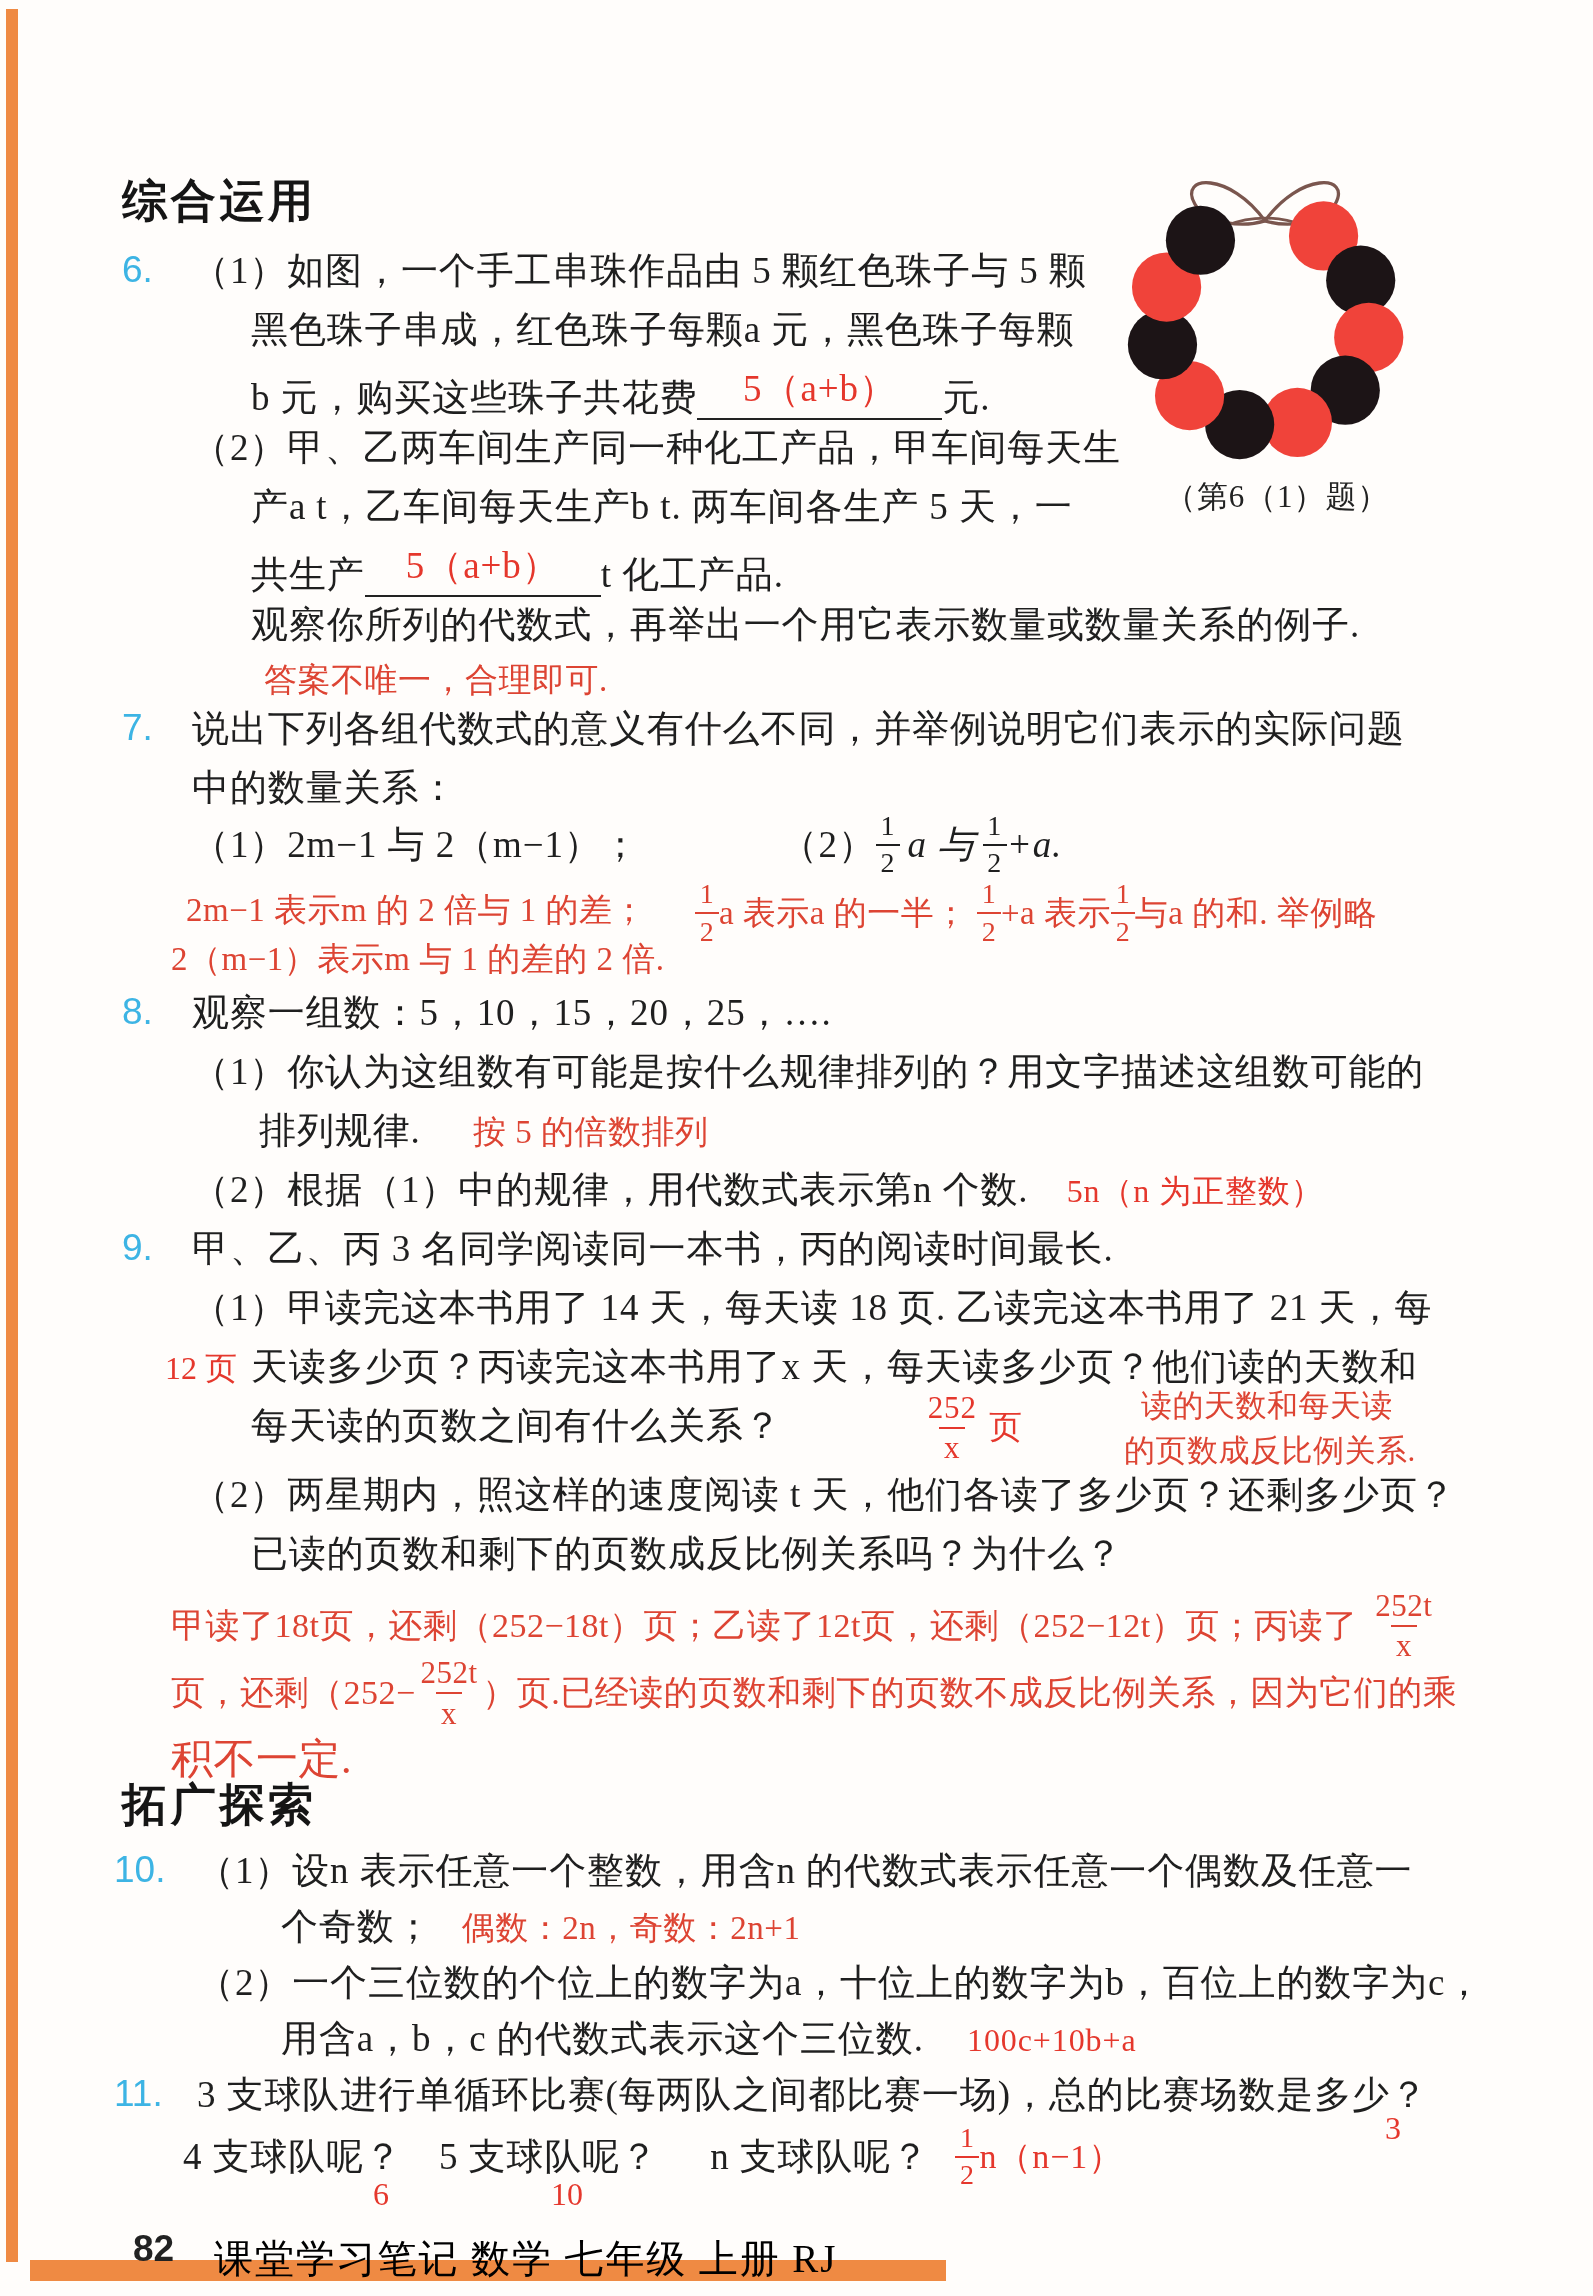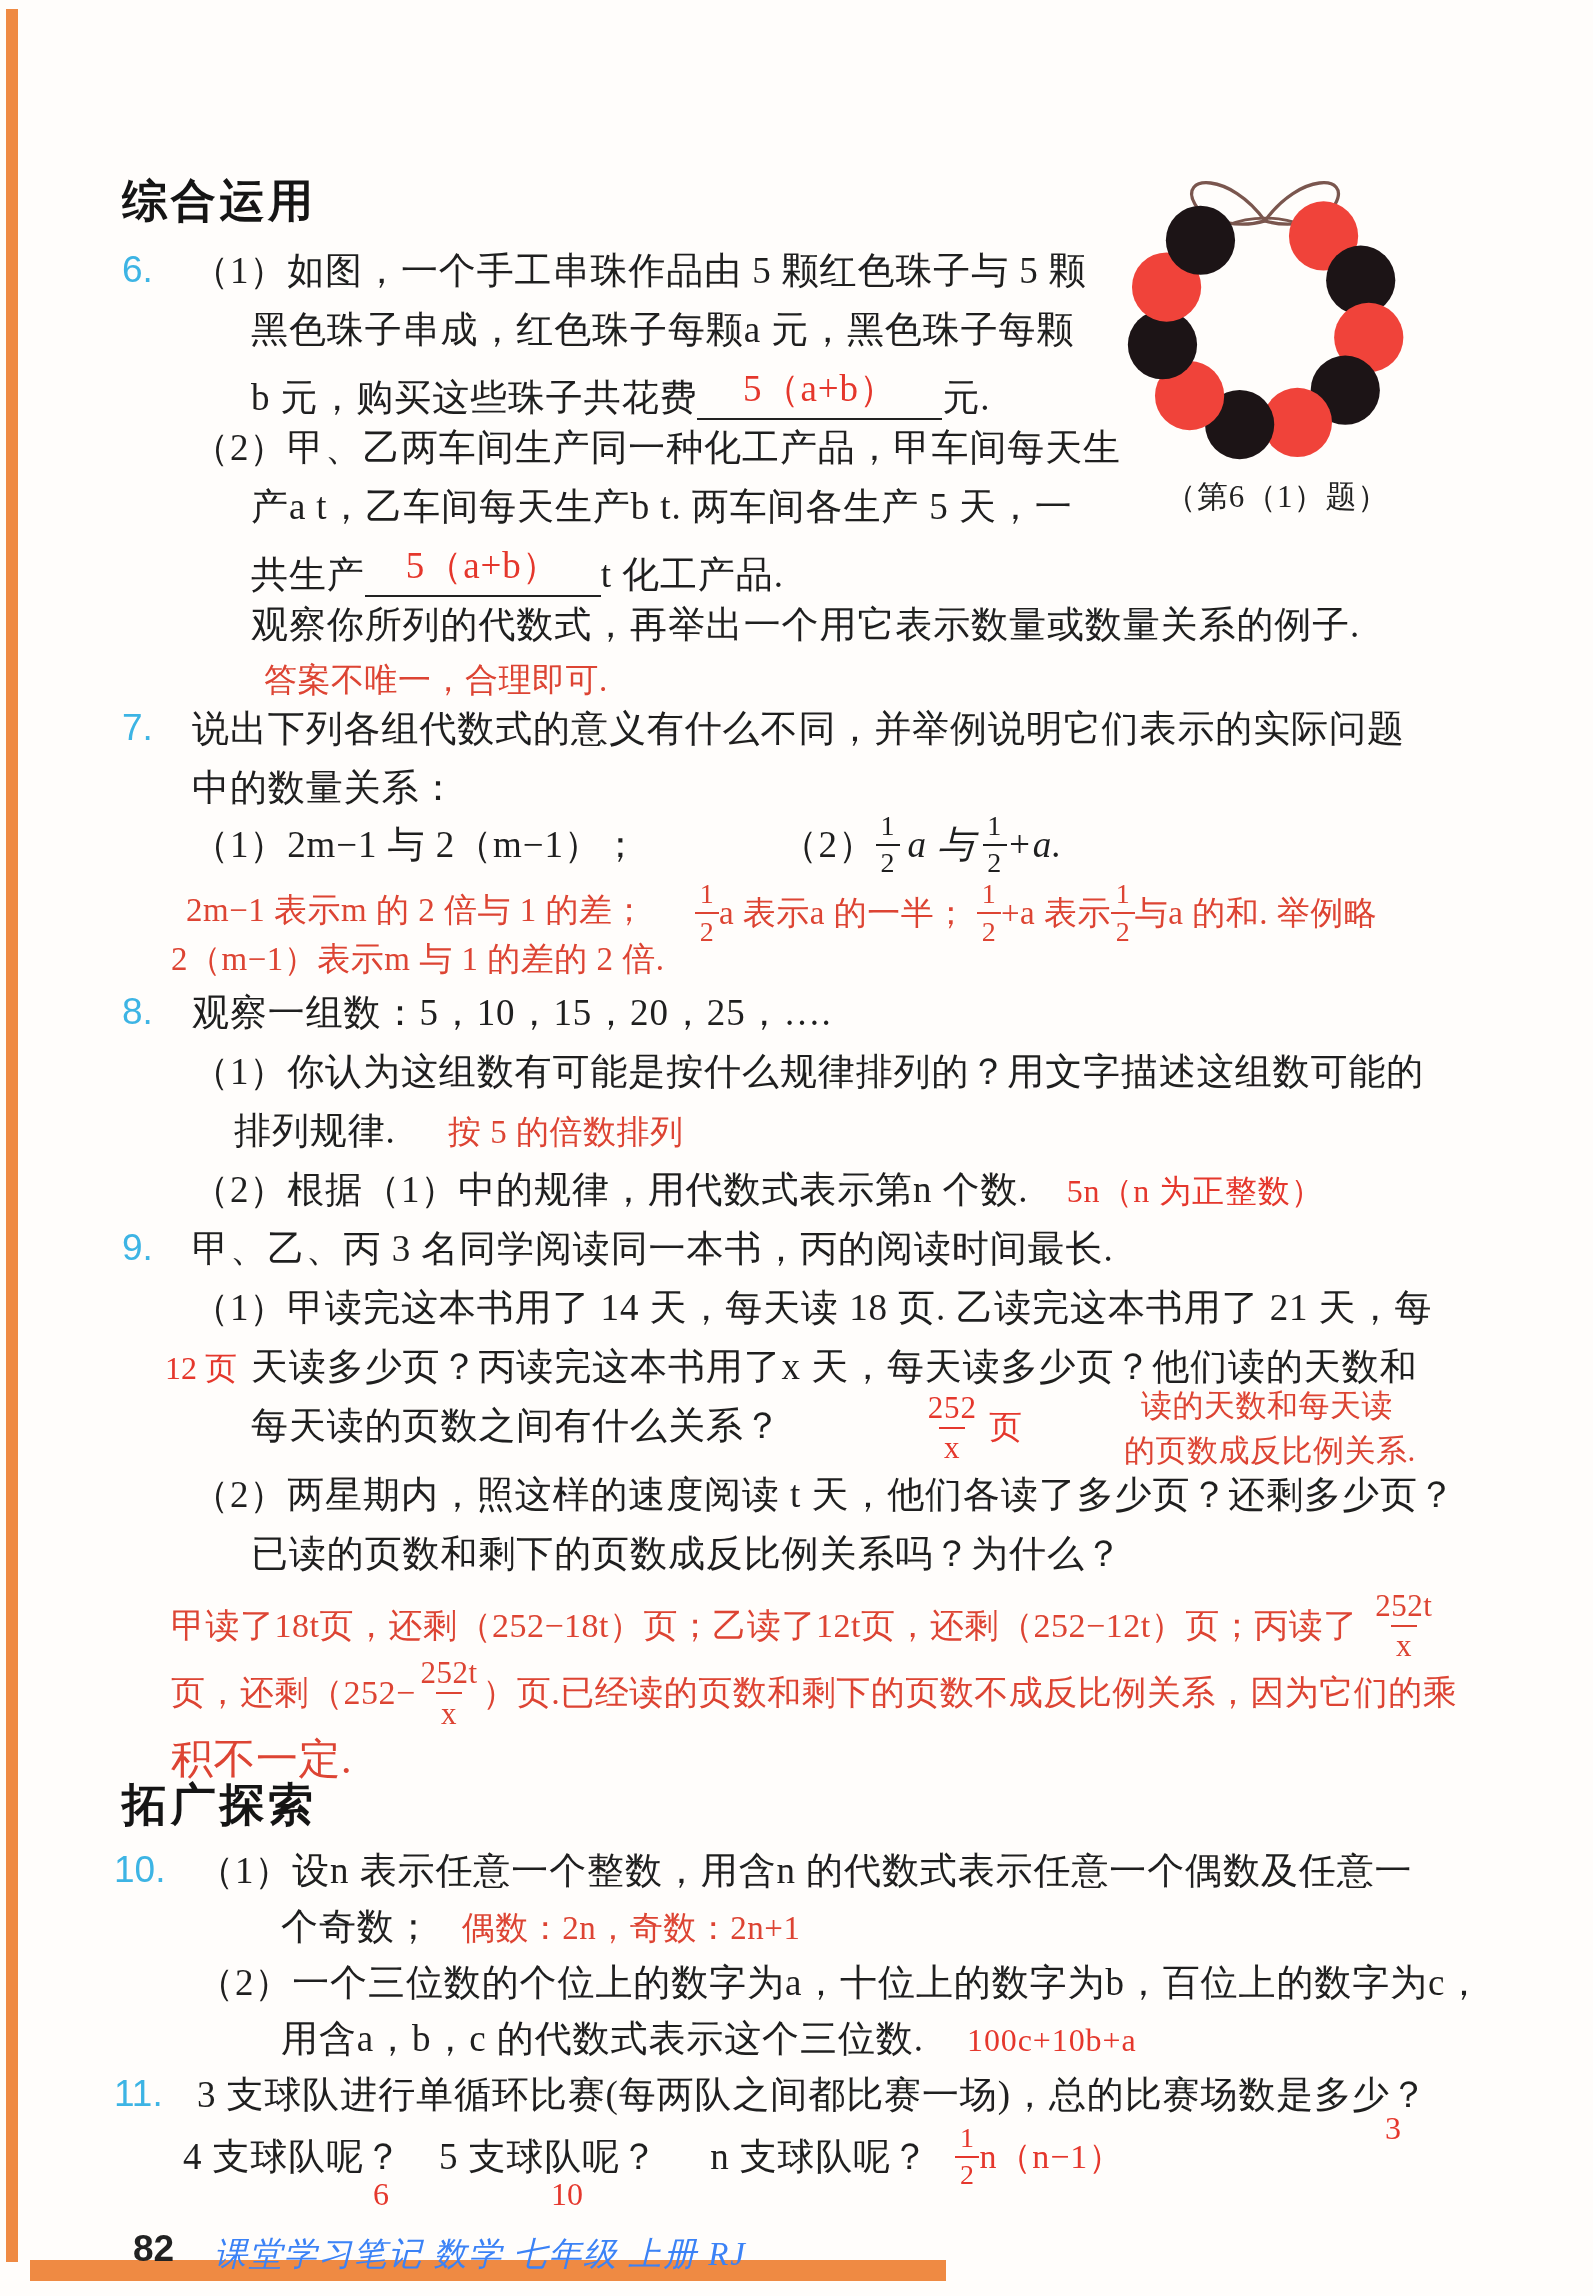--- a/index.html
+++ b/index.html
@@ -113,7 +113,7 @@
   <div class="num" style="left:122px;top:991px;">8.</div>
   <div class="line" style="left:192px;top:991px;">观察一组数：5，10，15，20，25，….</div>
   <div class="line" style="left:192px;top:1050px;">（1）你认为这组数有可能是按什么规律排列的？用文字描述这组数可能的</div>
-  <div class="line" style="left:234px;top:1109px;">
+  <div class="line" style="left:259px;top:1109px;">
     <span>排列规律.</span>
     <span class="hand" style="margin-left:42px;">按 5 的倍数排列</span>
   </div>

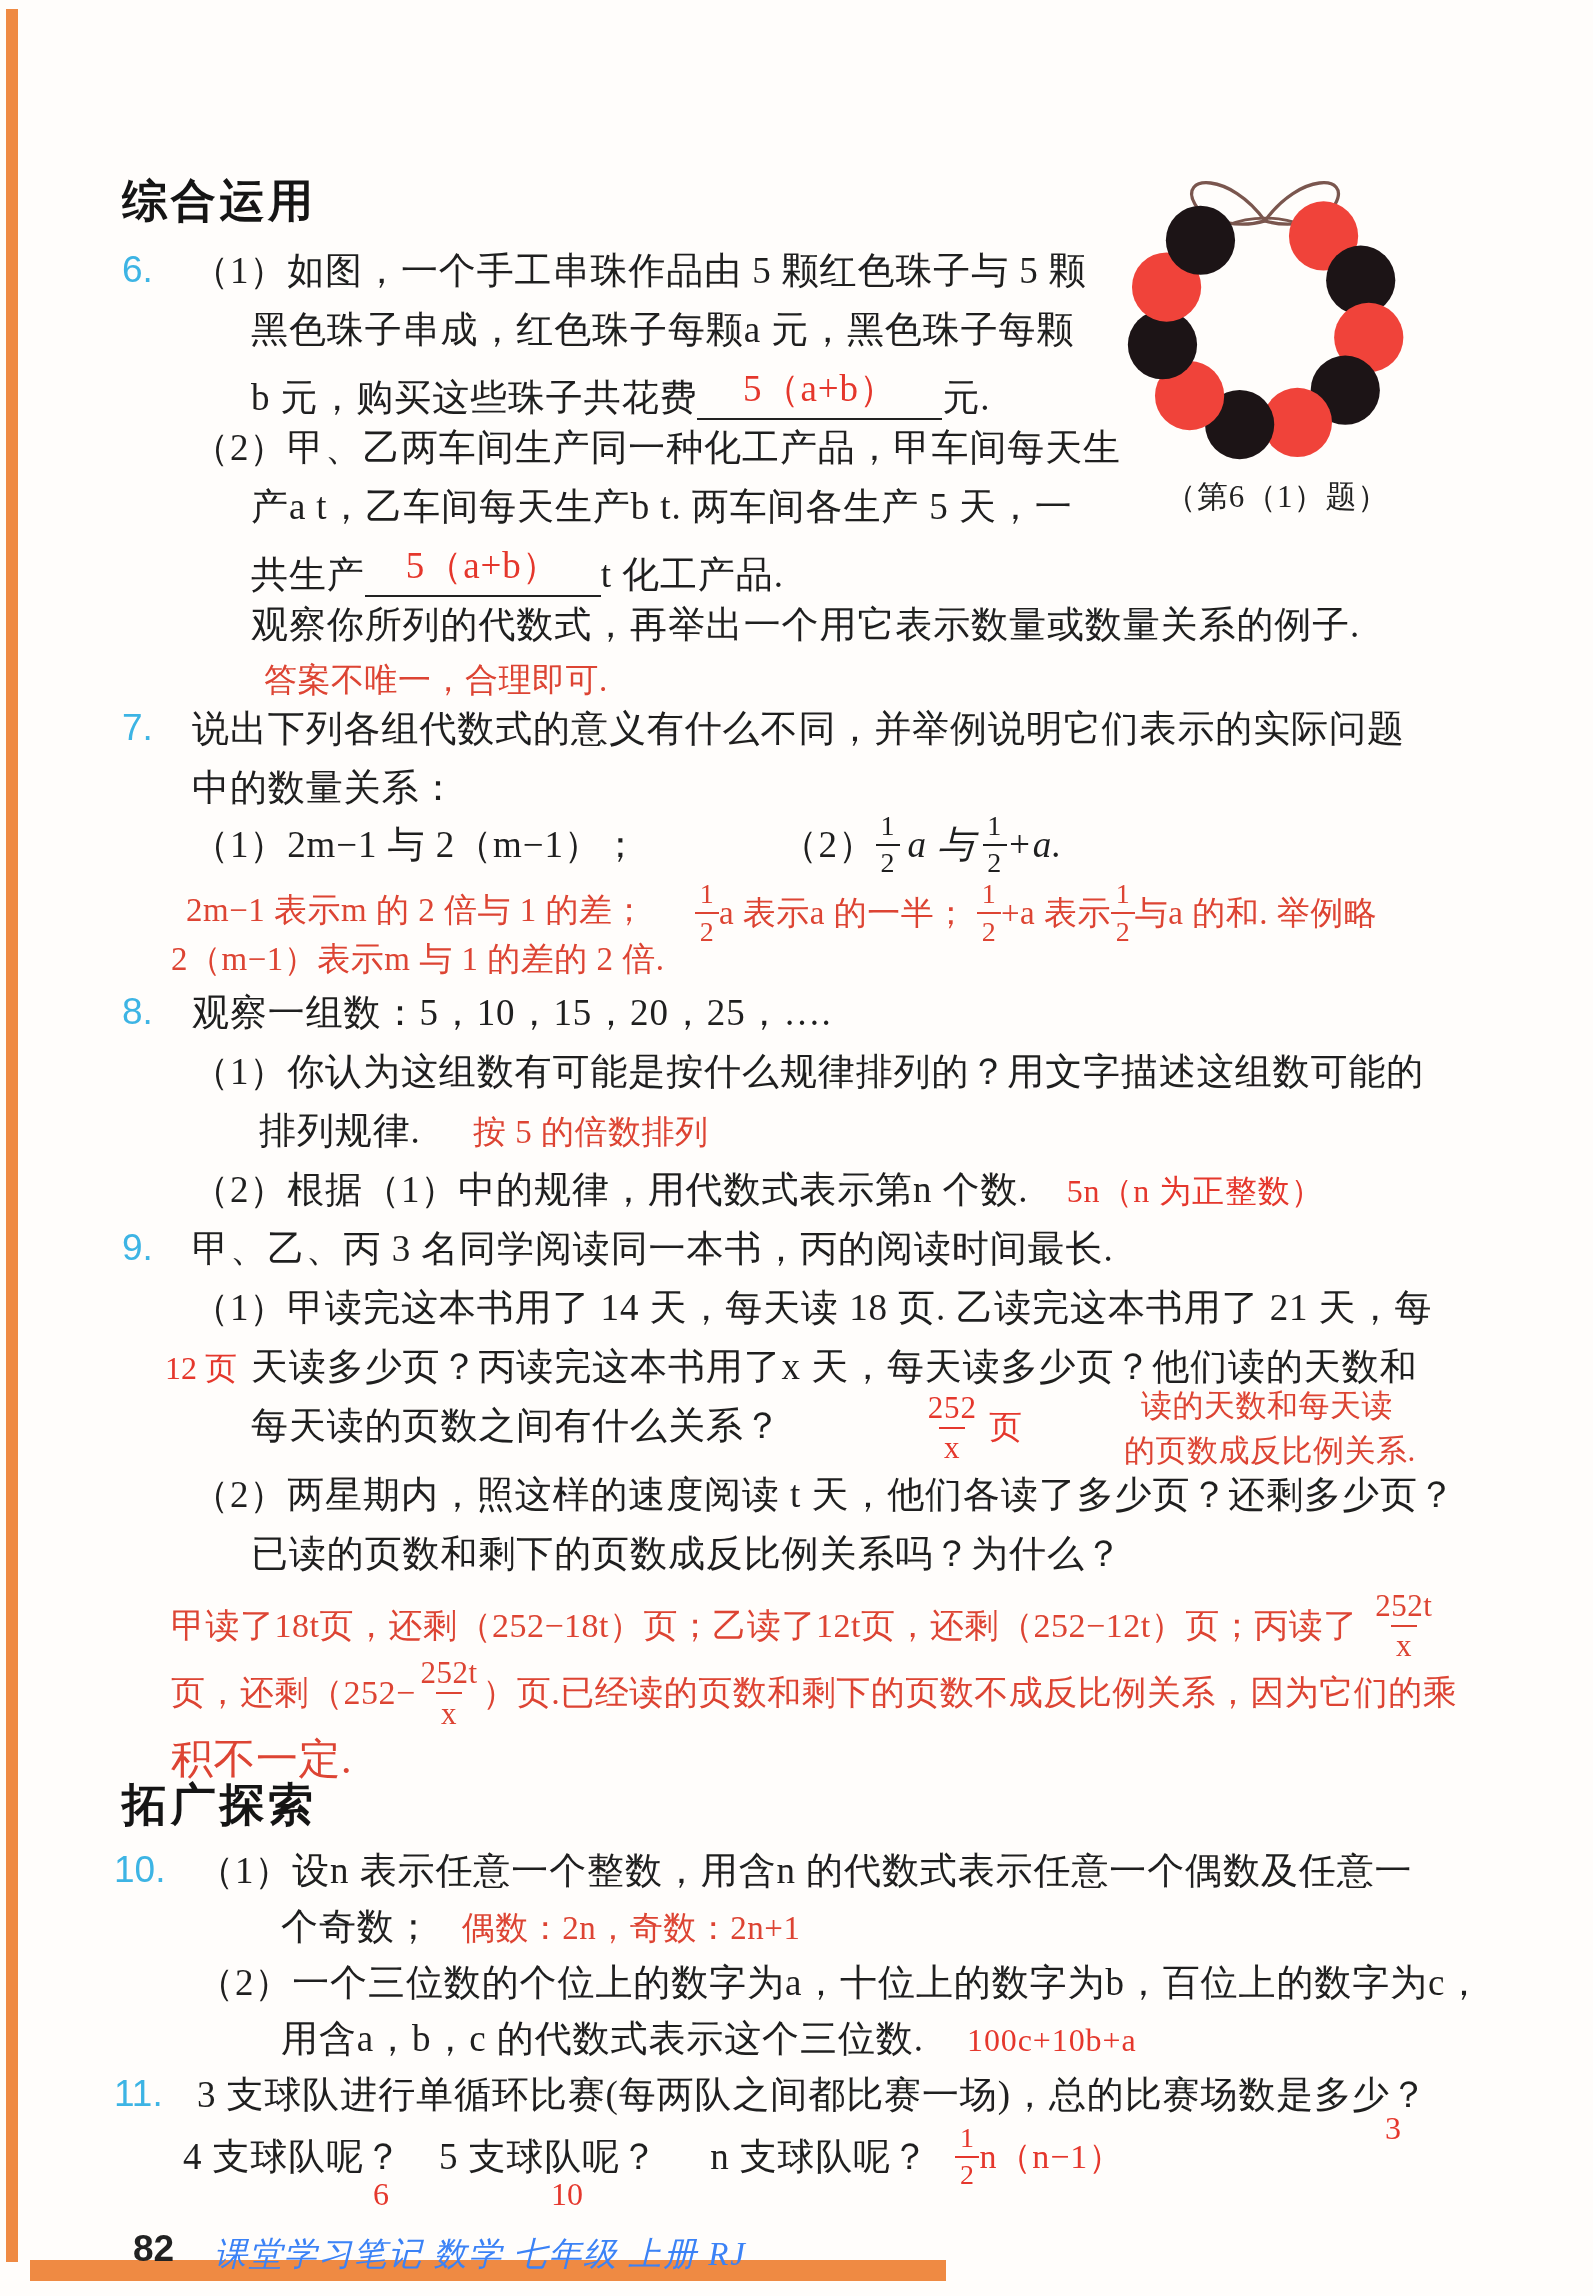--- a/index.html
+++ b/index.html
@@ -25,7 +25,7 @@
   .caption{position:absolute;font-size:31px;color:#222;white-space:nowrap;letter-spacing:0.9px;}
   .footer-page{position:absolute;font-family:"Liberation Sans","DejaVu Sans",sans-serif;
                font-weight:bold;font-size:37px;color:#222;}
-  .footer-title{position:absolute;font-size:33px;color:#3b82f6;letter-spacing:1.9px;white-space:nowrap;font-style:italic;}
+  .footer-title{position:absolute;font-size:39px;color:#000000;letter-spacing:1.9px;white-space:nowrap;}
   .m{font-style:italic;}
 </style>
 </head>

